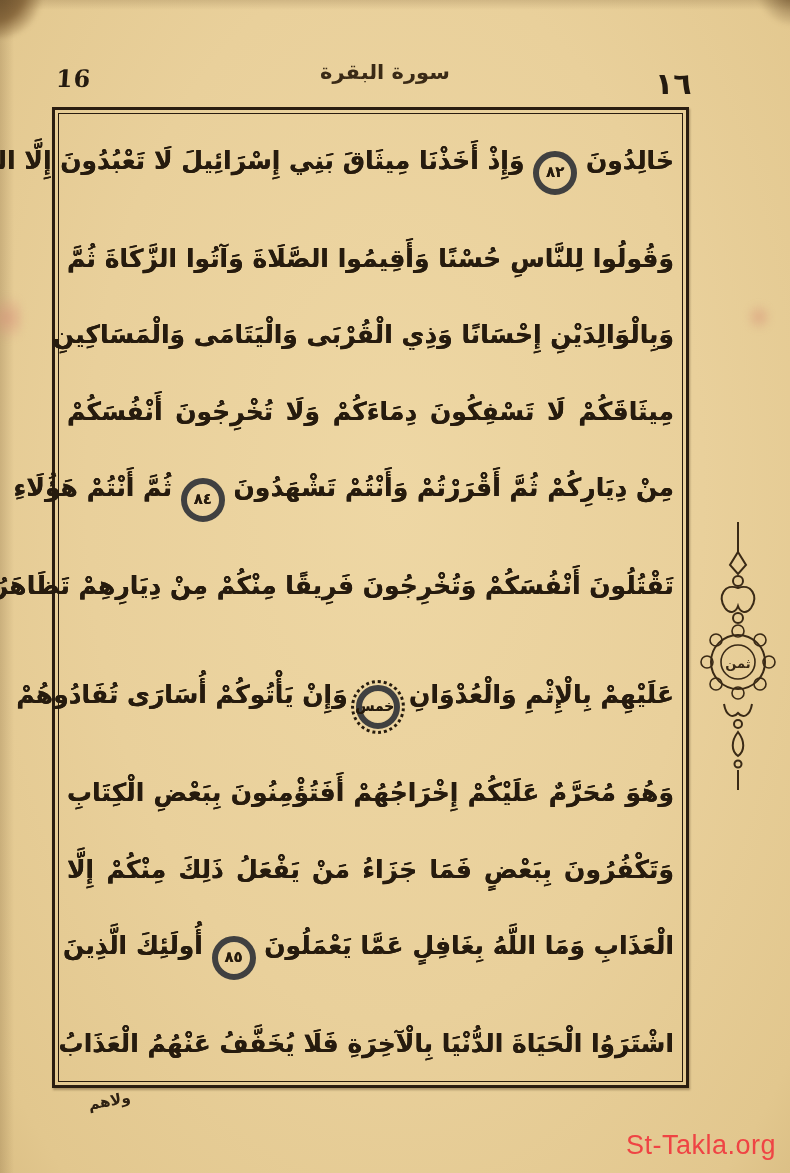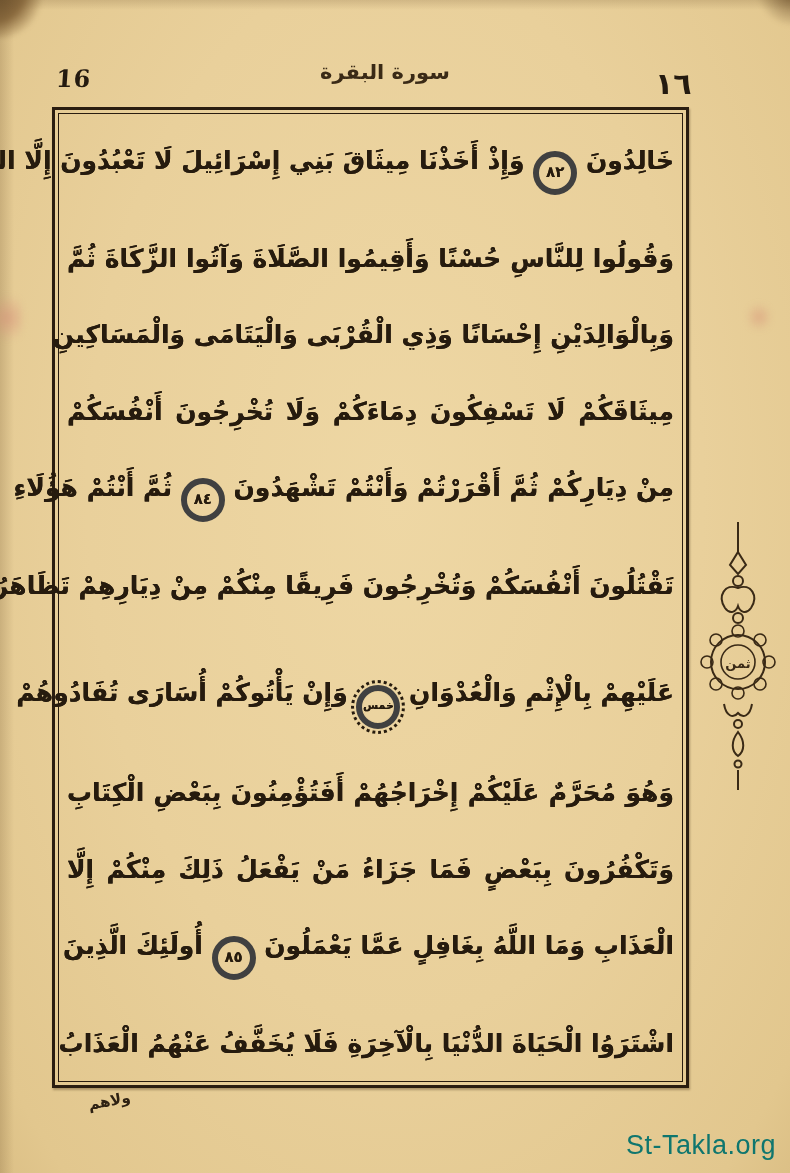--- a/index.html
+++ b/index.html
@@ -51,7 +51,7 @@
   .verse-marker{display:inline-block;width:32px;height:32px;border:6px solid #404040;
     border-radius:50%;text-align:center;line-height:30px;font-size:15px;font-weight:bold;
     vertical-align:-8px;text-align-last:center;}
-  .verse-marker.rosette{outline:3px dotted #261b0e;outline-offset:2px;font-size:11px;
+  .verse-marker.rosette{outline:3px dotted #261b0e;outline-offset:2px;font-size:14px;
     box-shadow:0 0 0 1px #e9d09b inset;margin-top:36px;}
 
   

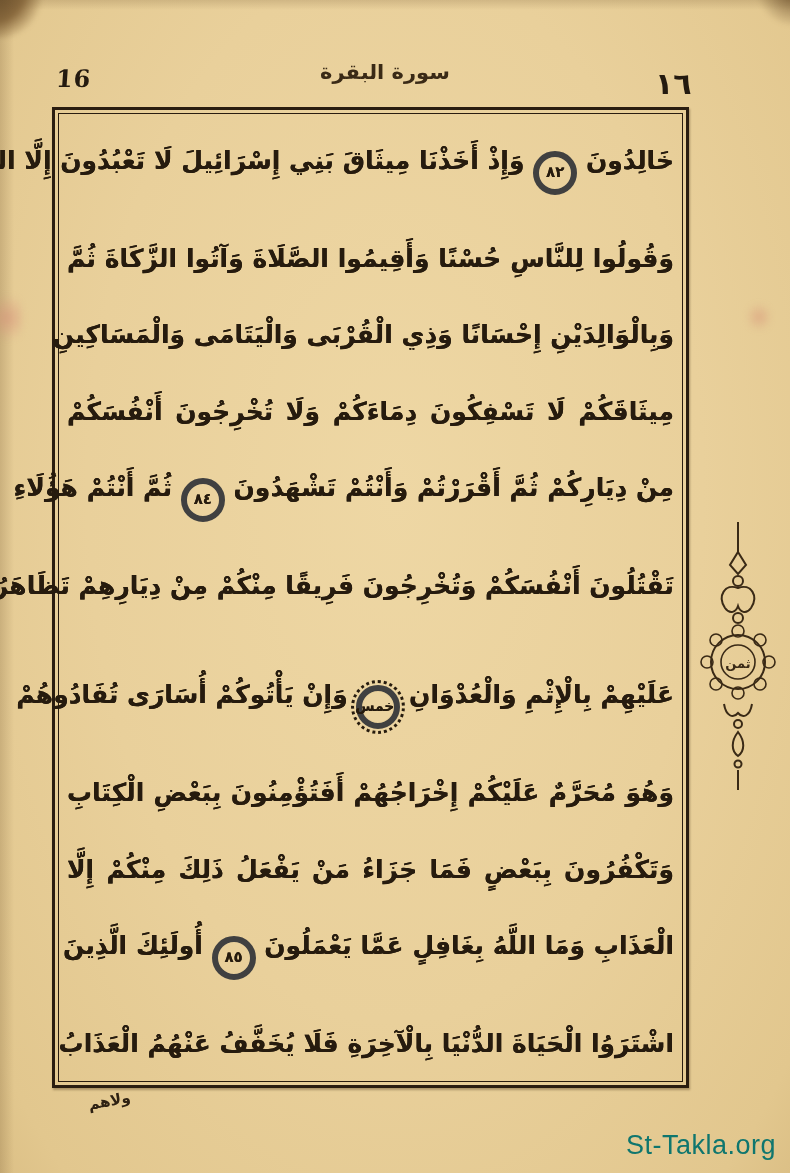--- a/index.html
+++ b/index.html
@@ -128,6 +128,6 @@
 
 <div class="catchword">ولاهم</div>
 
-<div class="watermark" style="color: #0f766e; margin-left: 28px;">St-Takla.org</div>
+<div class="watermark" style="color: #ef4444; margin-left: 28px;">St-Takla.org</div>
 
 </body></html>

